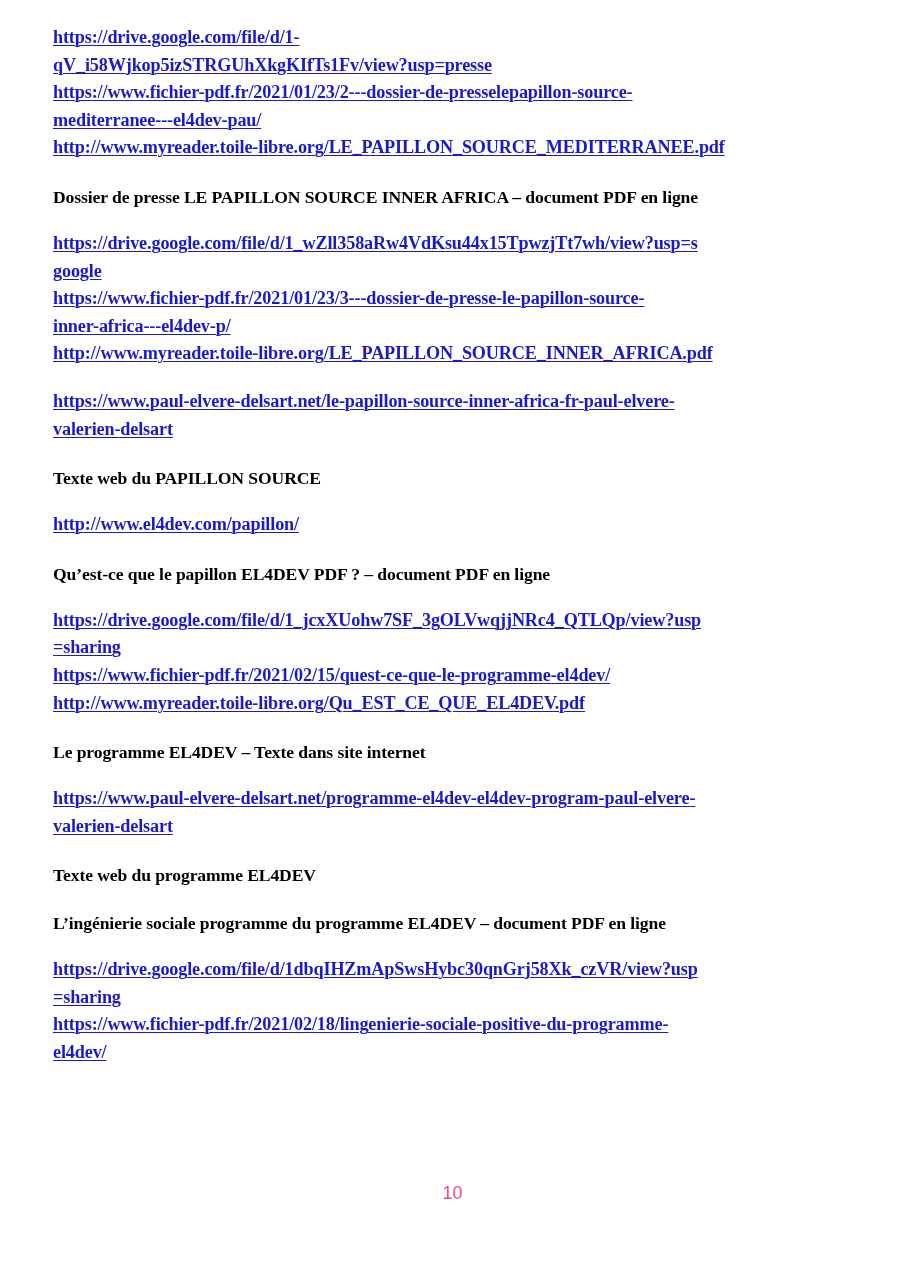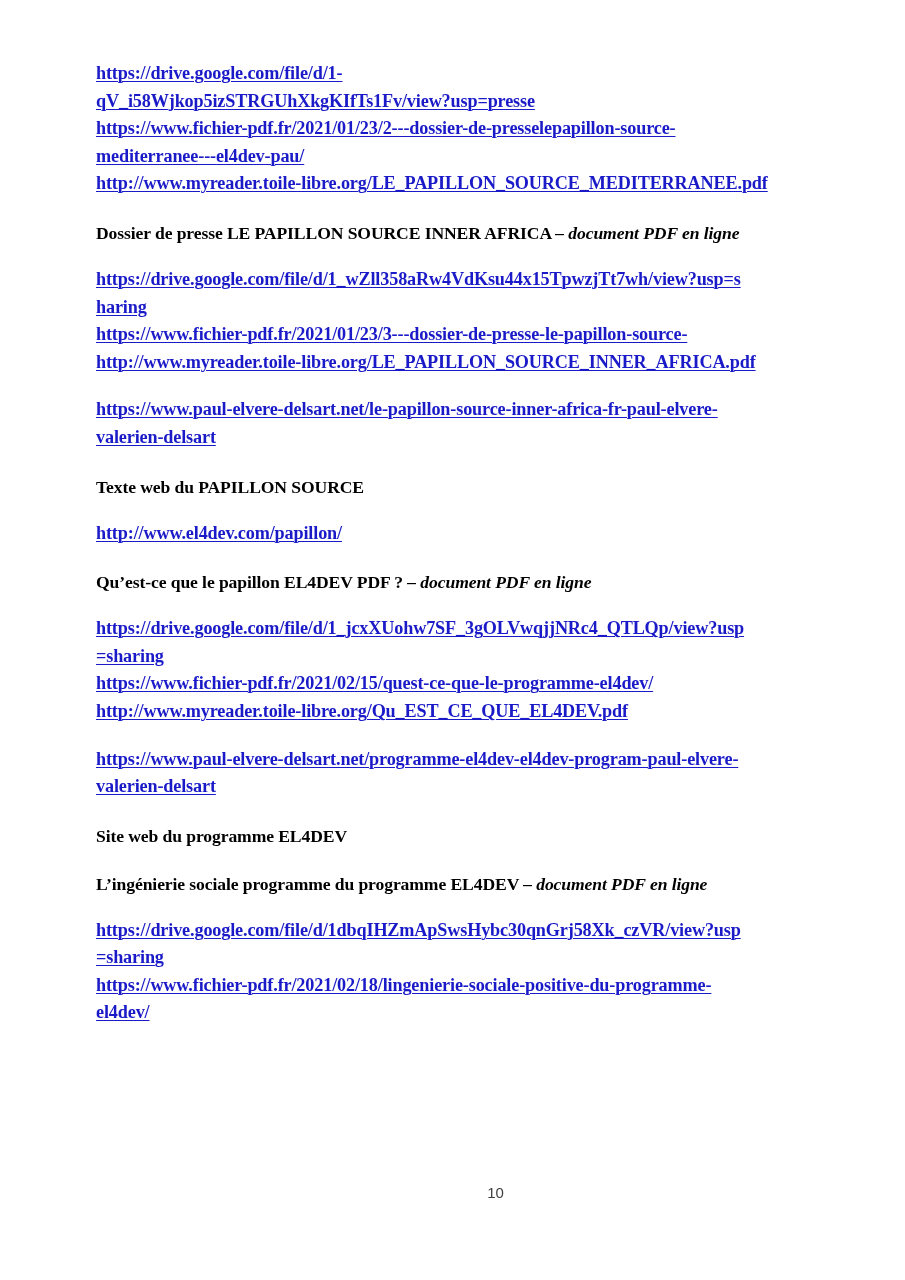--- a/index.html
+++ b/index.html
@@ -22,8 +22,7 @@
     width: 840px;
     height: 1280px;
     box-sizing: border-box;
-    padding: 60px 60px 0 53px;
-    margin-left: 43px;
+    padding: 24px 60px 0 53px;
   }
   .content {
     width: 800px;

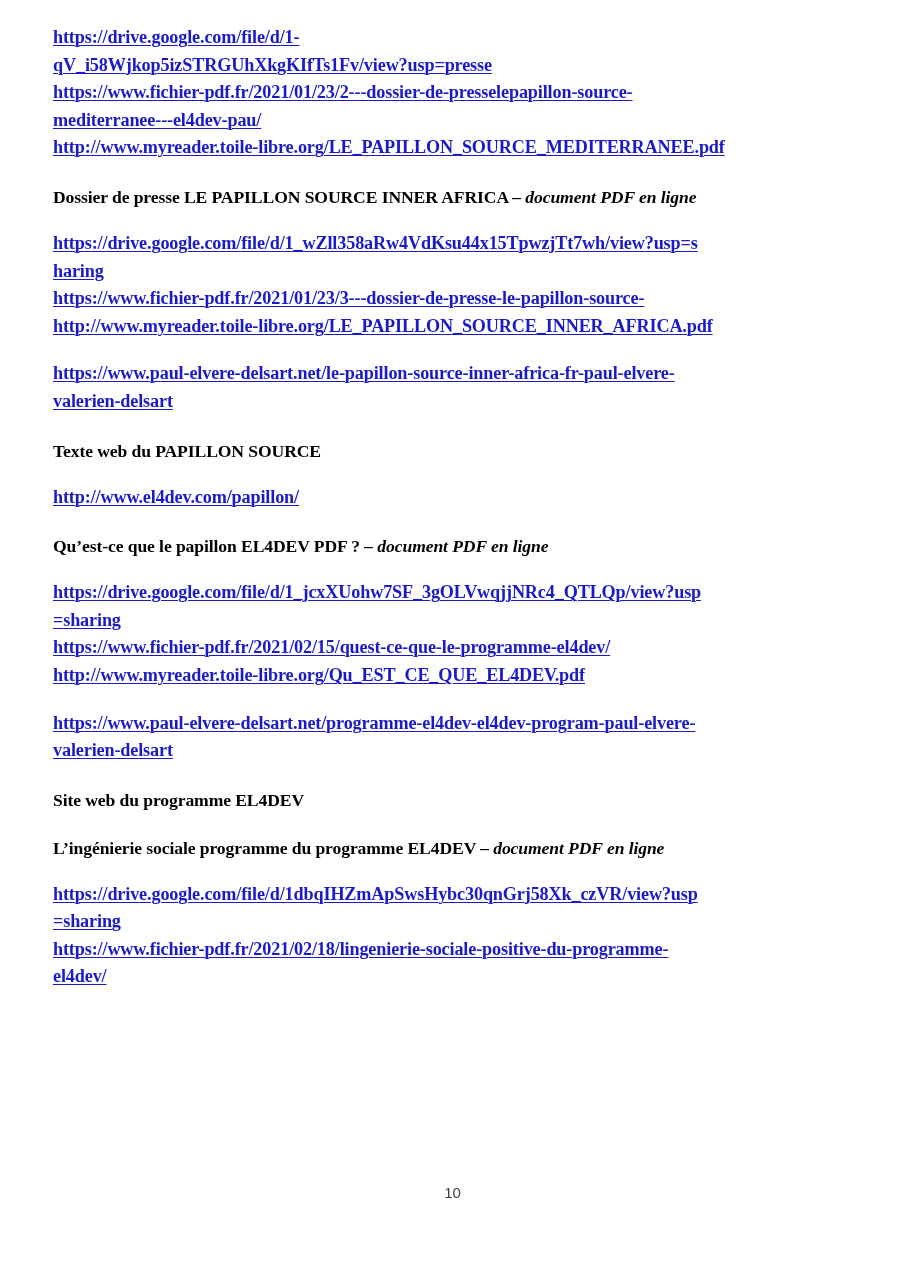--- a/index.html
+++ b/index.html
@@ -61,7 +61,6 @@
   }
   .heading .suffix {
     font-weight: 700;
-    font-style: italic;
   }
 
   

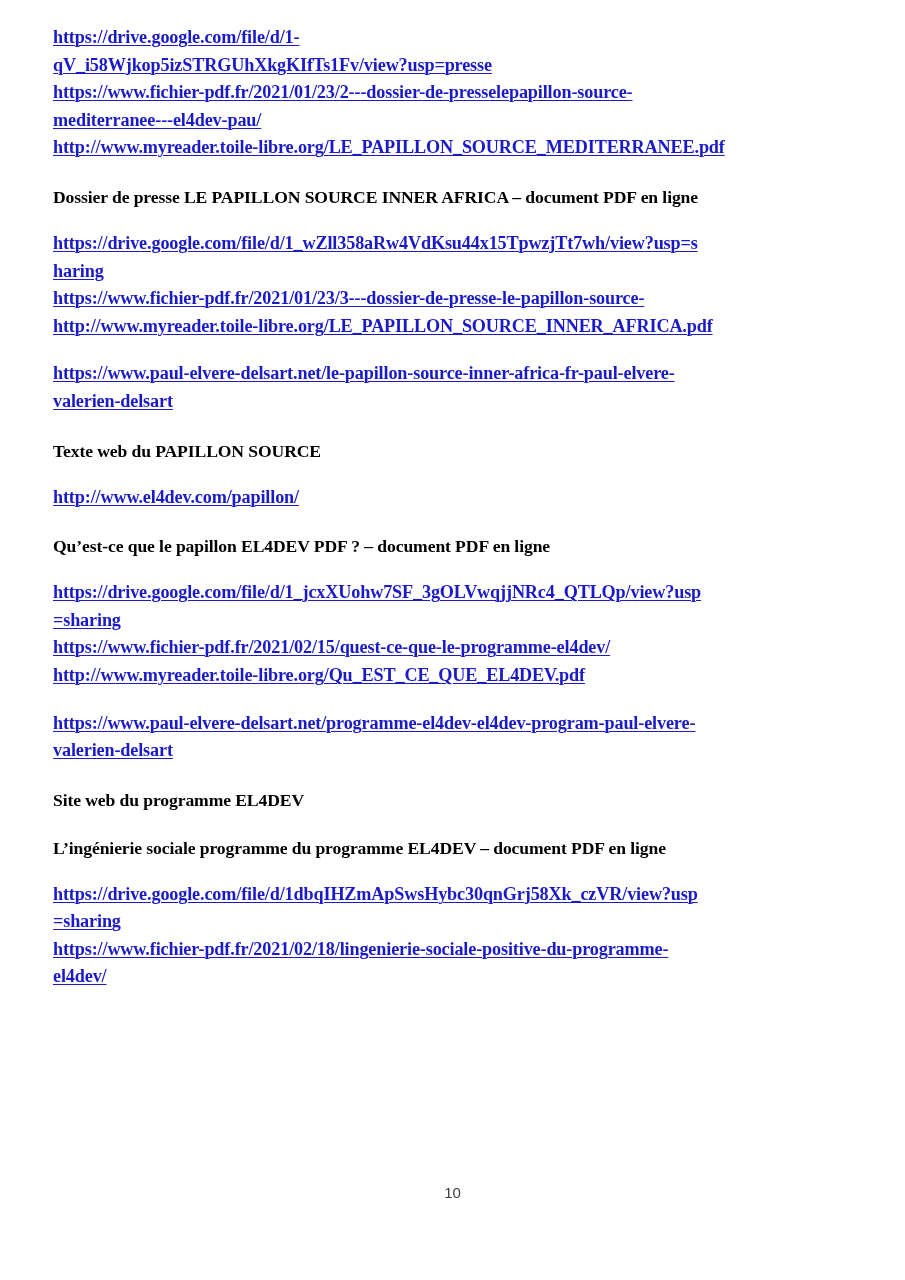--- a/index.html
+++ b/index.html
@@ -95,7 +95,7 @@
       <p class="heading gap-before-heading"><span>Dossier de presse LE PAPILLON SOURCE INNER AFRICA </span><span class="suffix">– document PDF en ligne</span></p>
       <div class="link-block gap-before-links">
         <a class="doc-link" href="#">https://drive.google.com/file/d/1_wZll358aRw4VdKsu44x15TpwzjTt7wh/view?usp=s</a>
-        <a class="doc-link" href="#">haring</a>
+        <a class="doc-link" href="#">google</a>
         <a class="doc-link" href="#">https://www.fichier-pdf.fr/2021/01/23/3---dossier-de-presse-le-papillon-source-</a>
         <a class="doc-link" href="#">http://www.myreader.toile-libre.org/LE_PAPILLON_SOURCE_INNER_AFRICA.pdf</a>
       </div>

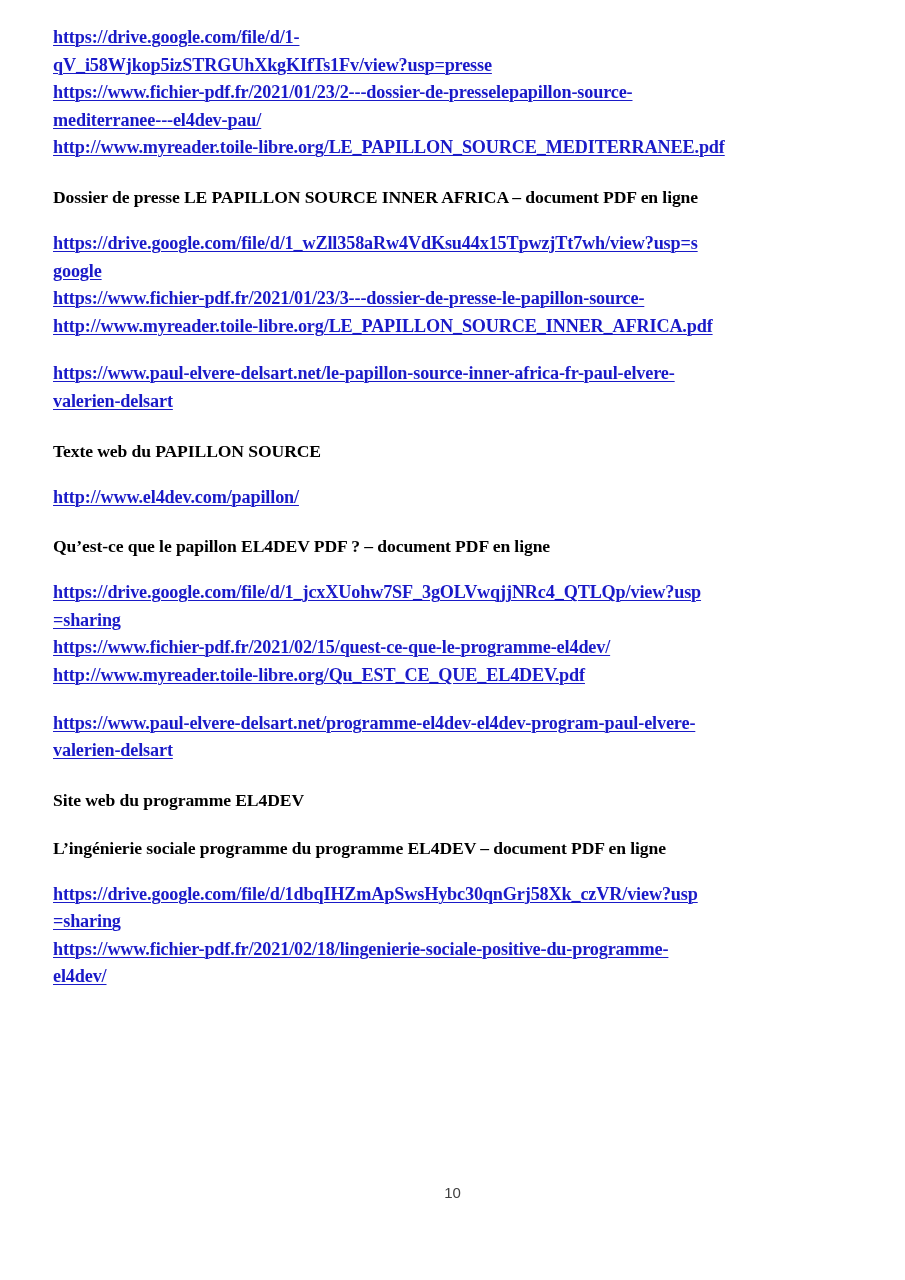--- a/index.html
+++ b/index.html
@@ -97,6 +97,7 @@
         <a class="doc-link" href="#">https://drive.google.com/file/d/1_wZll358aRw4VdKsu44x15TpwzjTt7wh/view?usp=s</a>
         <a class="doc-link" href="#">google</a>
         <a class="doc-link" href="#">https://www.fichier-pdf.fr/2021/01/23/3---dossier-de-presse-le-papillon-source-</a>
+        <a class="doc-link" href="#">inner-africa---el4dev-p/</a>
         <a class="doc-link" href="#">http://www.myreader.toile-libre.org/LE_PAPILLON_SOURCE_INNER_AFRICA.pdf</a>
       </div>
       <div class="link-block gap-before-links">

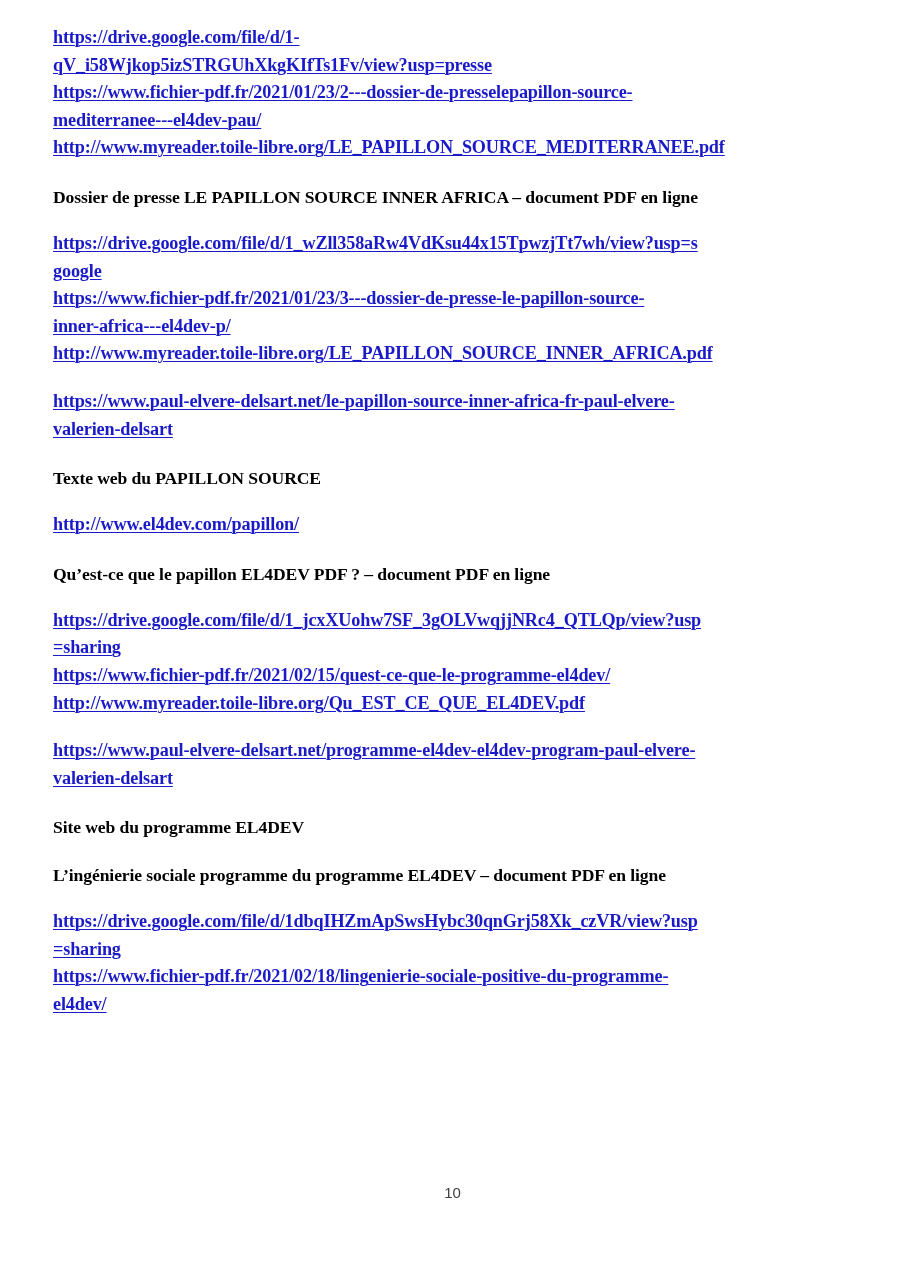--- a/index.html
+++ b/index.html
@@ -115,6 +115,7 @@
         <a class="doc-link" href="#">https://www.fichier-pdf.fr/2021/02/15/quest-ce-que-le-programme-el4dev/</a>
         <a class="doc-link" href="#">http://www.myreader.toile-libre.org/Qu_EST_CE_QUE_EL4DEV.pdf</a>
       </div>
+      <p class="heading gap-before-heading"><span>Le programme EL4DEV </span><span class="suffix">– Texte dans site internet</span></p>
       <div class="link-block gap-before-links">
         <a class="doc-link" href="#">https://www.paul-elvere-delsart.net/programme-el4dev-el4dev-program-paul-elvere-</a>
         <a class="doc-link" href="#">valerien-delsart</a>

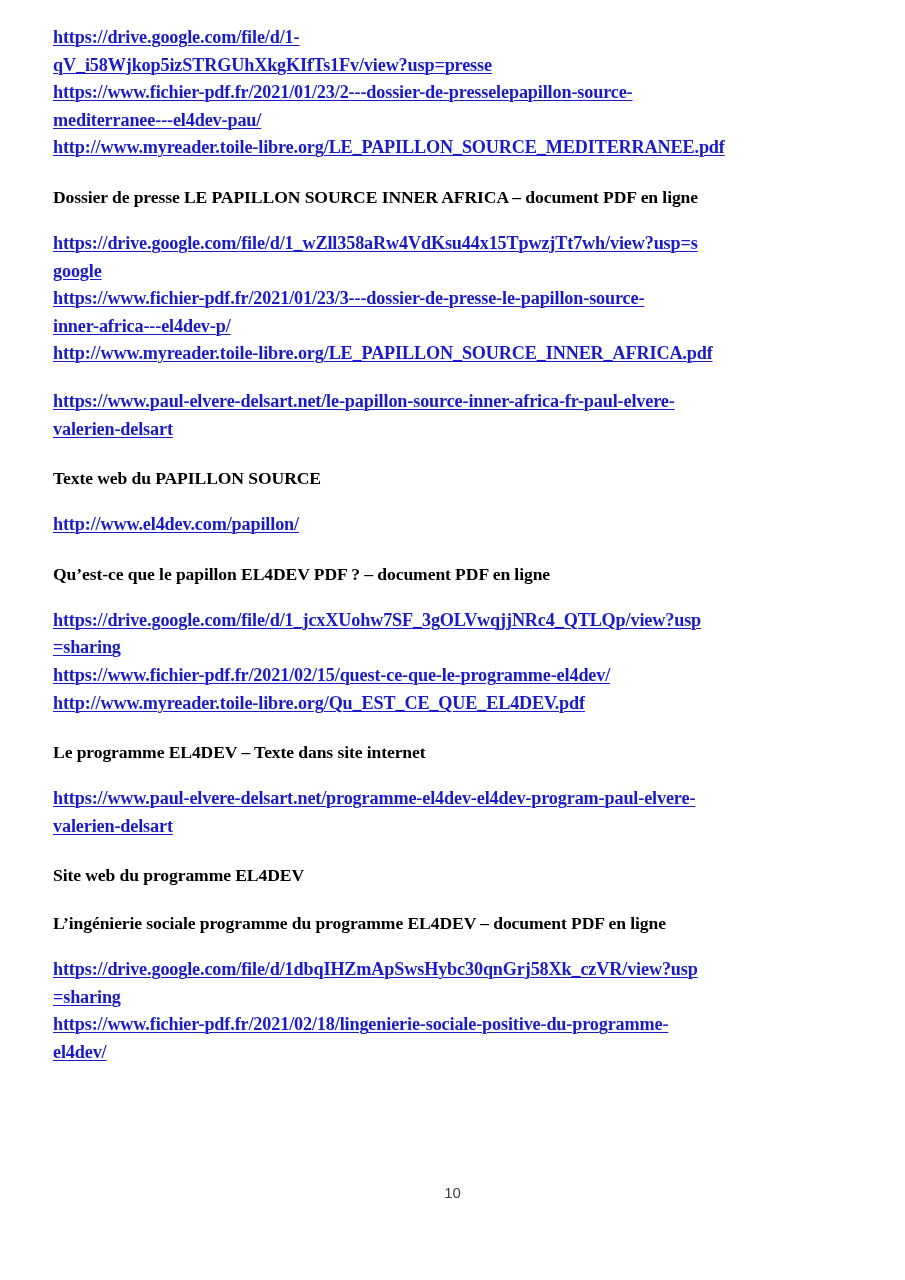--- a/index.html
+++ b/index.html
@@ -120,7 +120,7 @@
         <a class="doc-link" href="#">https://www.paul-elvere-delsart.net/programme-el4dev-el4dev-program-paul-elvere-</a>
         <a class="doc-link" href="#">valerien-delsart</a>
       </div>
-      <p class="heading gap-before-heading"><span>Site web du programme EL4DEV</span><span class="suffix"></span></p>
+      <p class="heading gap-before-heading"><span>Texte web du programme EL4DEV</span><span class="suffix"></span></p>
       <p class="heading gap-before-heading"><span>L’ingénierie sociale programme du programme EL4DEV </span><span class="suffix">– document PDF en ligne</span></p>
       <div class="link-block gap-before-links">
         <a class="doc-link" href="#">https://drive.google.com/file/d/1dbqIHZmApSwsHybc30qnGrj58Xk_czVR/view?usp</a>

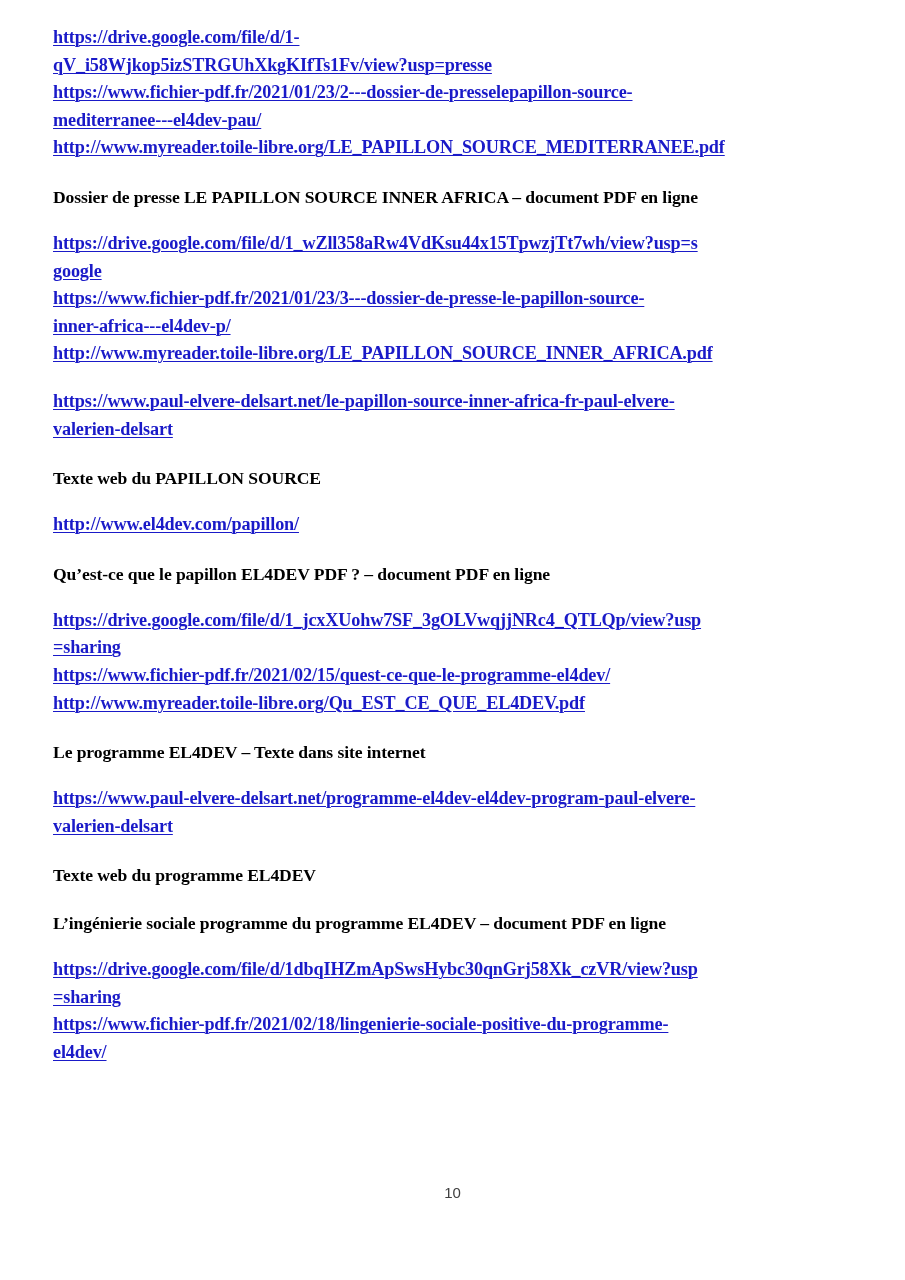--- a/index.html
+++ b/index.html
@@ -75,9 +75,9 @@
     width: 905px;
     text-align: center;
     font-family: "Liberation Sans", "DejaVu Sans", sans-serif;
-    font-size: 15px;
+    font-size: 18px;
     line-height: 18px;
-    color: #404040;
+    color: #ec4899;
   }
 </style>
 </head>

